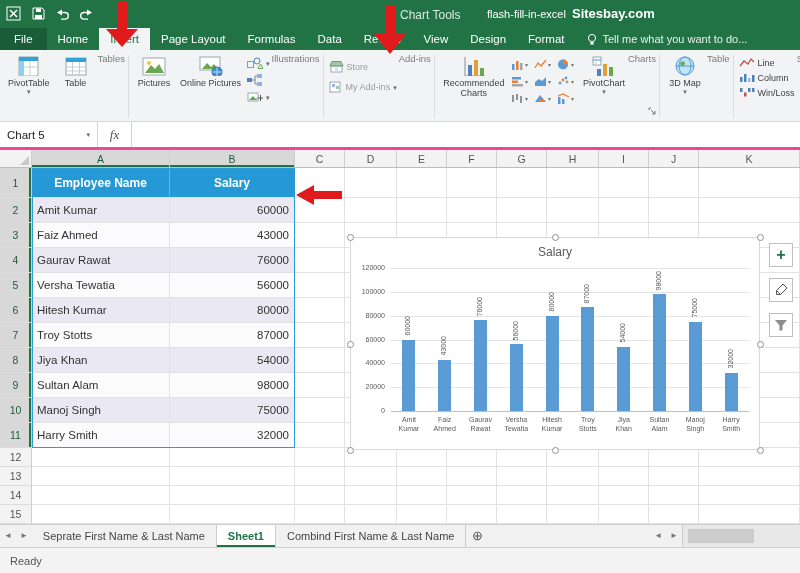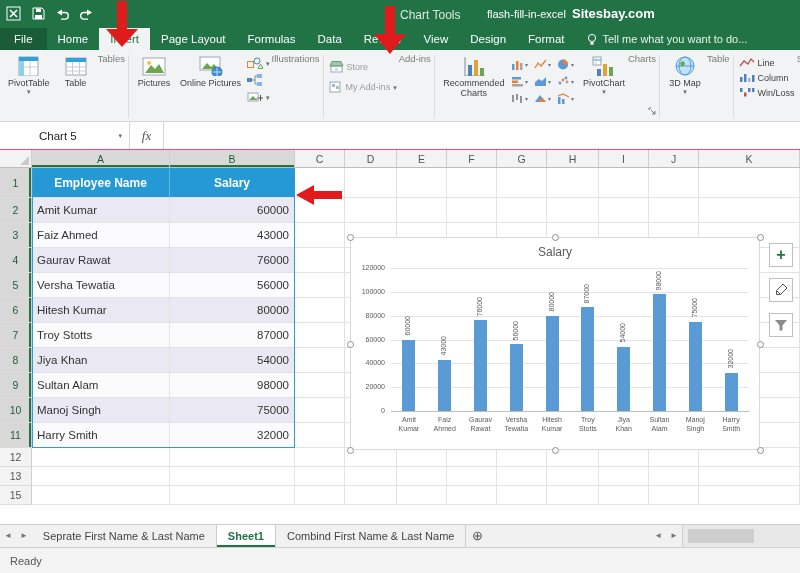--- a/index.html
+++ b/index.html
@@ -38,7 +38,7 @@
 .launcher{position:absolute;right:2px;bottom:2px;}
 
 
-.fbar{height:28px;display:flex;align-items:stretch;background:#fff;border-bottom:1px solid #ec4899;padding-left:32px;}
+.fbar{height:28px;display:flex;align-items:stretch;background:#fff;border-bottom:3px solid #ec4899;}
 .namebox{width:98px;border-right:1px solid #d5d5d5;display:flex;align-items:center;justify-content:space-between;padding:0 7px;font-size:11.5px;color:#222;}
 .fxbox{width:34px;border-right:1px solid #d5d5d5;display:flex;align-items:center;justify-content:center;font-style:italic;font-family:"Liberation Serif",serif;font-size:13px;color:#555;}
 .finput{flex:1;background:#fff;}

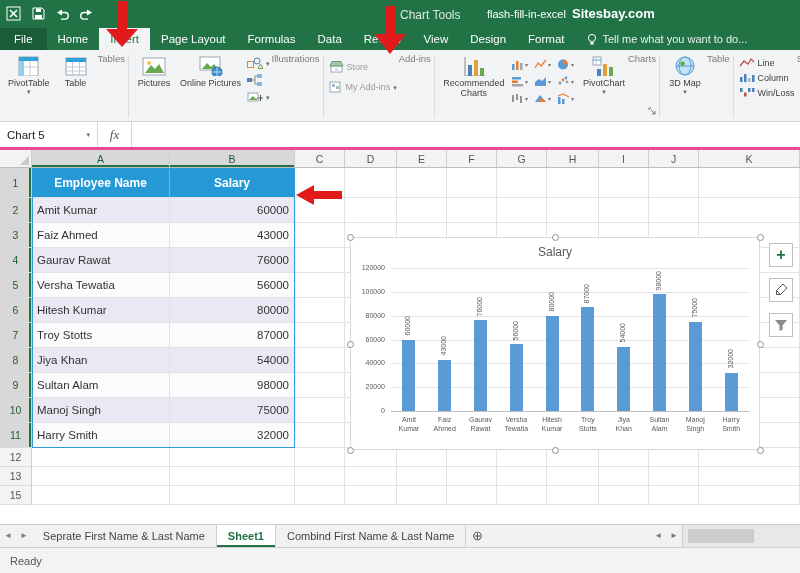--- a/index.html
+++ b/index.html
@@ -619,6 +619,20 @@
         </div>
         <div class="grow" style="height: 19px;">
           <div class="rowhead">13</div>
+          <div class="cell" style="width: 138px; line-height: 19px;"></div>
+          <div class="cell" style="width: 125px; line-height: 19px;"></div>
+          <div class="cell" style="width: 50px; line-height: 19px;"></div>
+          <div class="cell" style="width: 52px; line-height: 19px;"></div>
+          <div class="cell" style="width: 50px; line-height: 19px;"></div>
+          <div class="cell" style="width: 50px; line-height: 19px;"></div>
+          <div class="cell" style="width: 50px; line-height: 19px;"></div>
+          <div class="cell" style="width: 52px; line-height: 19px;"></div>
+          <div class="cell" style="width: 50px; line-height: 19px;"></div>
+          <div class="cell" style="width: 50px; line-height: 19px;"></div>
+          <div class="cell" style="width: 101px; line-height: 19px;"></div>
+        </div>
+        <div class="grow" style="height: 19px;">
+          <div class="rowhead">14</div>
           <div class="cell" style="width: 138px; line-height: 19px;"></div>
           <div class="cell" style="width: 125px; line-height: 19px;"></div>
           <div class="cell" style="width: 50px; line-height: 19px;"></div>

